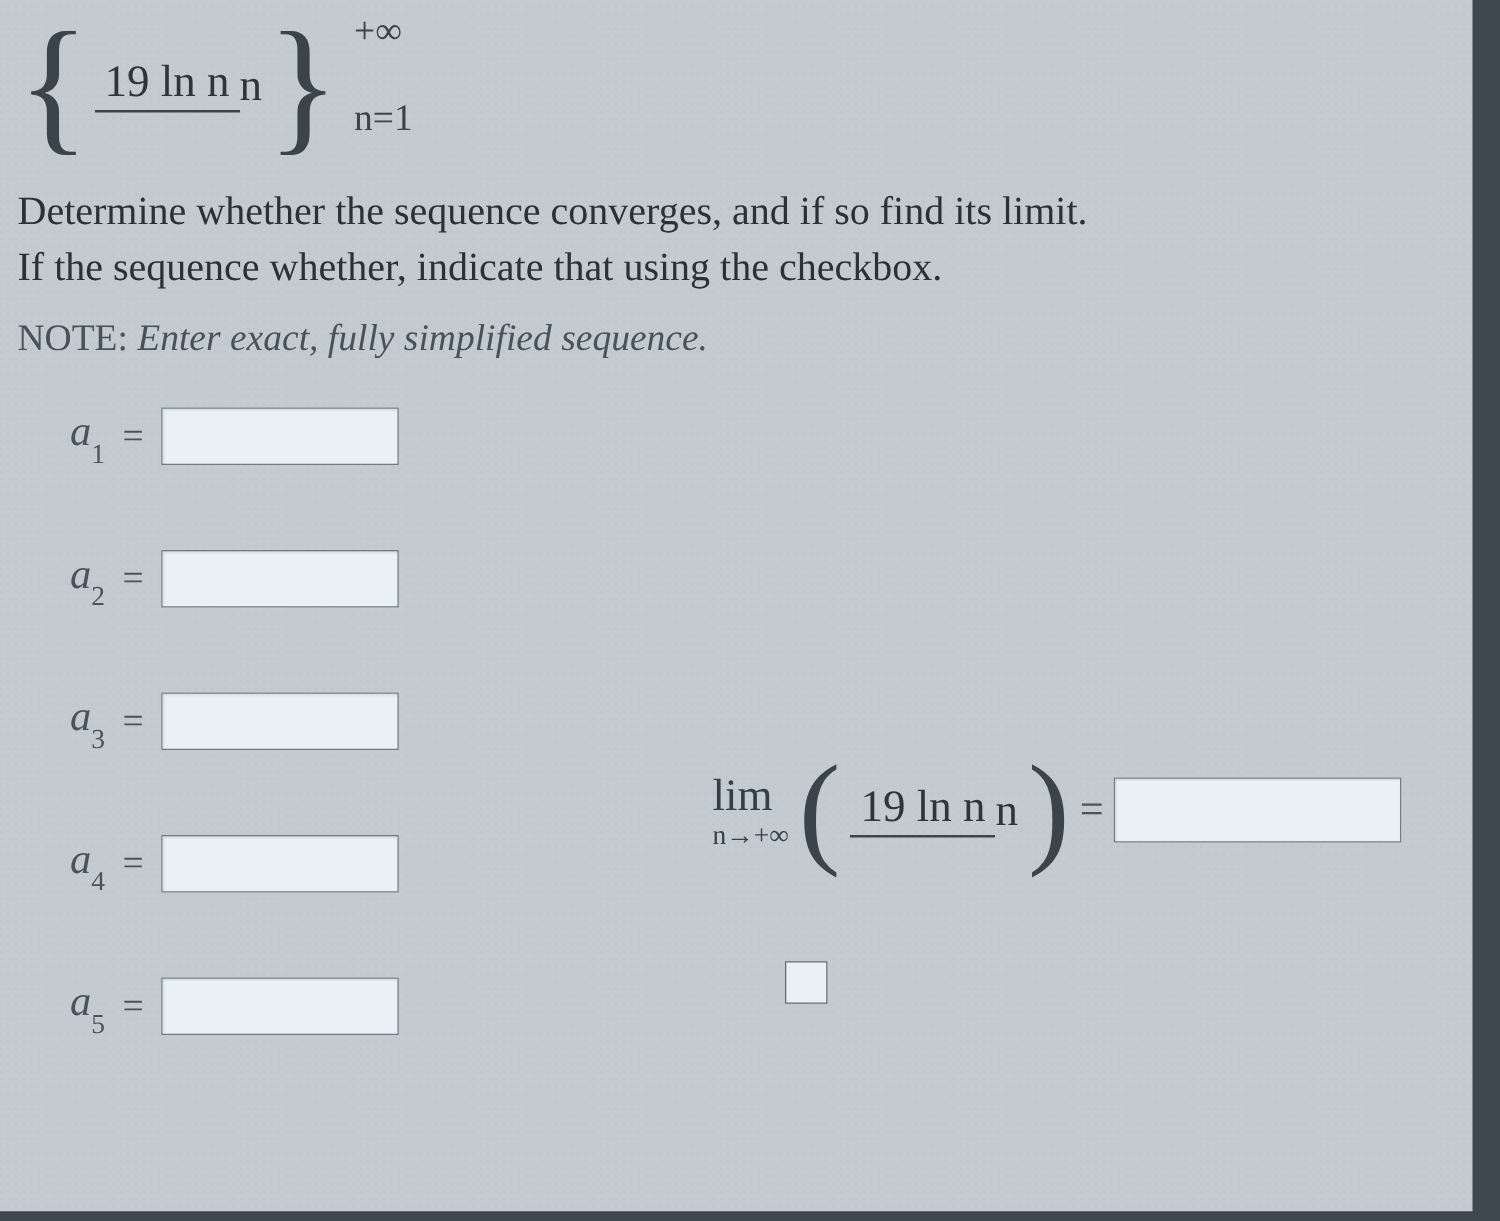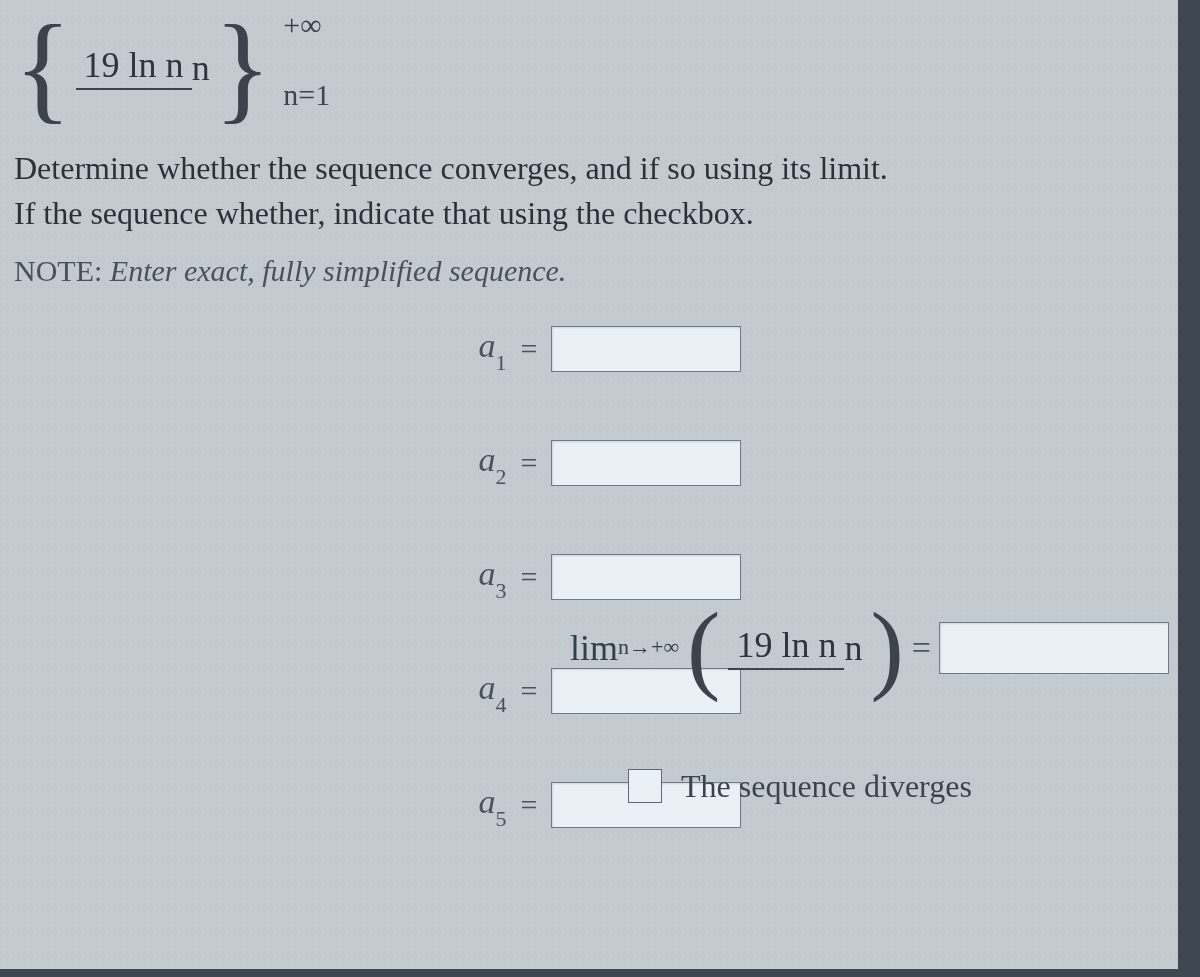--- a/index.html
+++ b/index.html
@@ -196,7 +196,7 @@
   </div>
 
   <p class="instructions">
-    <span>Determine whether the sequence converges, and if so using its limit.</span><br>
+    <span>Determine whether the sequence converges, and if so find its limit.</span><br>
     <span>If the sequence whether, indicate that using the checkbox.</span>
   </p>
 

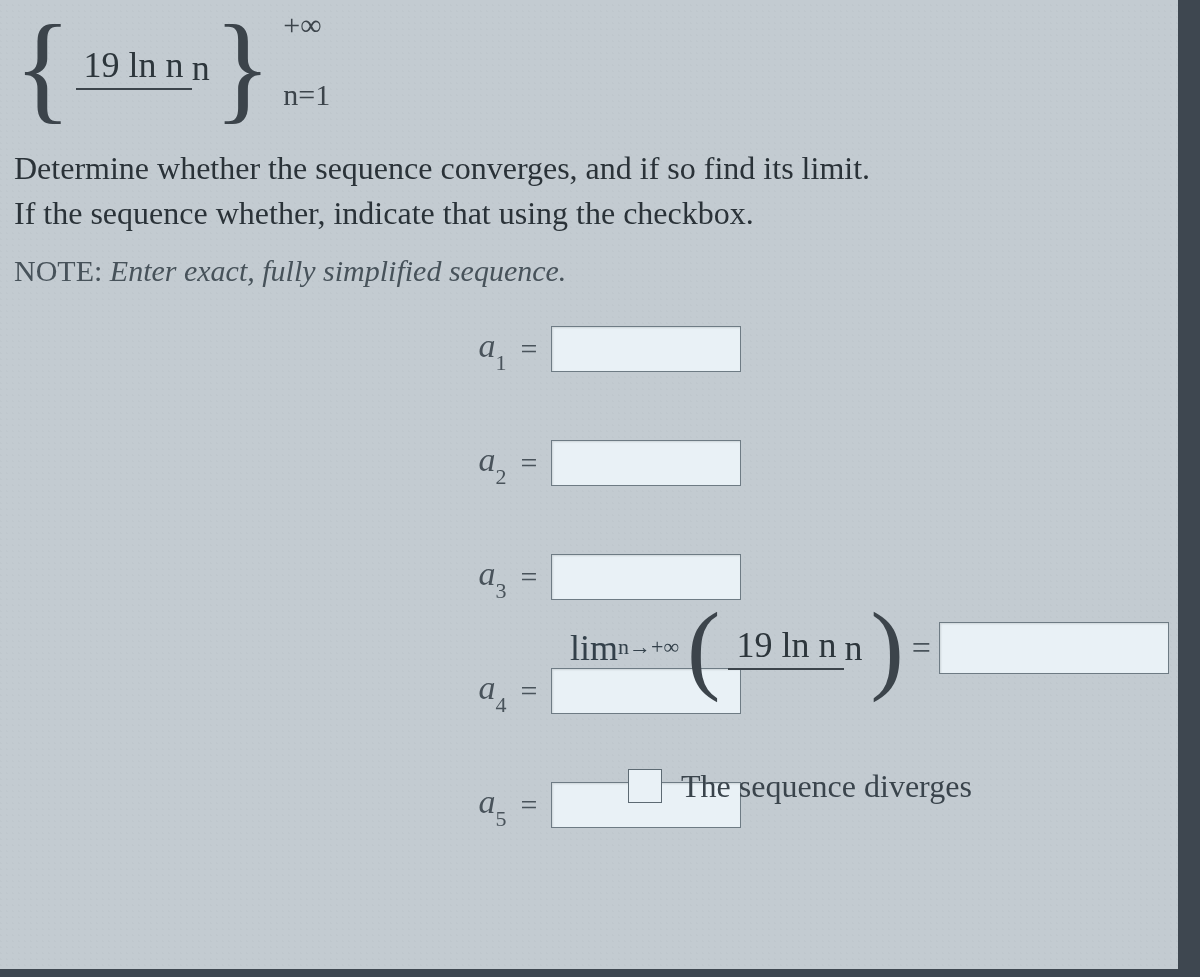--- a/index.html
+++ b/index.html
@@ -86,7 +86,6 @@
     display: flex;
     flex-direction: column;
     gap: 68px;
-    align-items: center;
   }
   .termrow {
     display: flex;

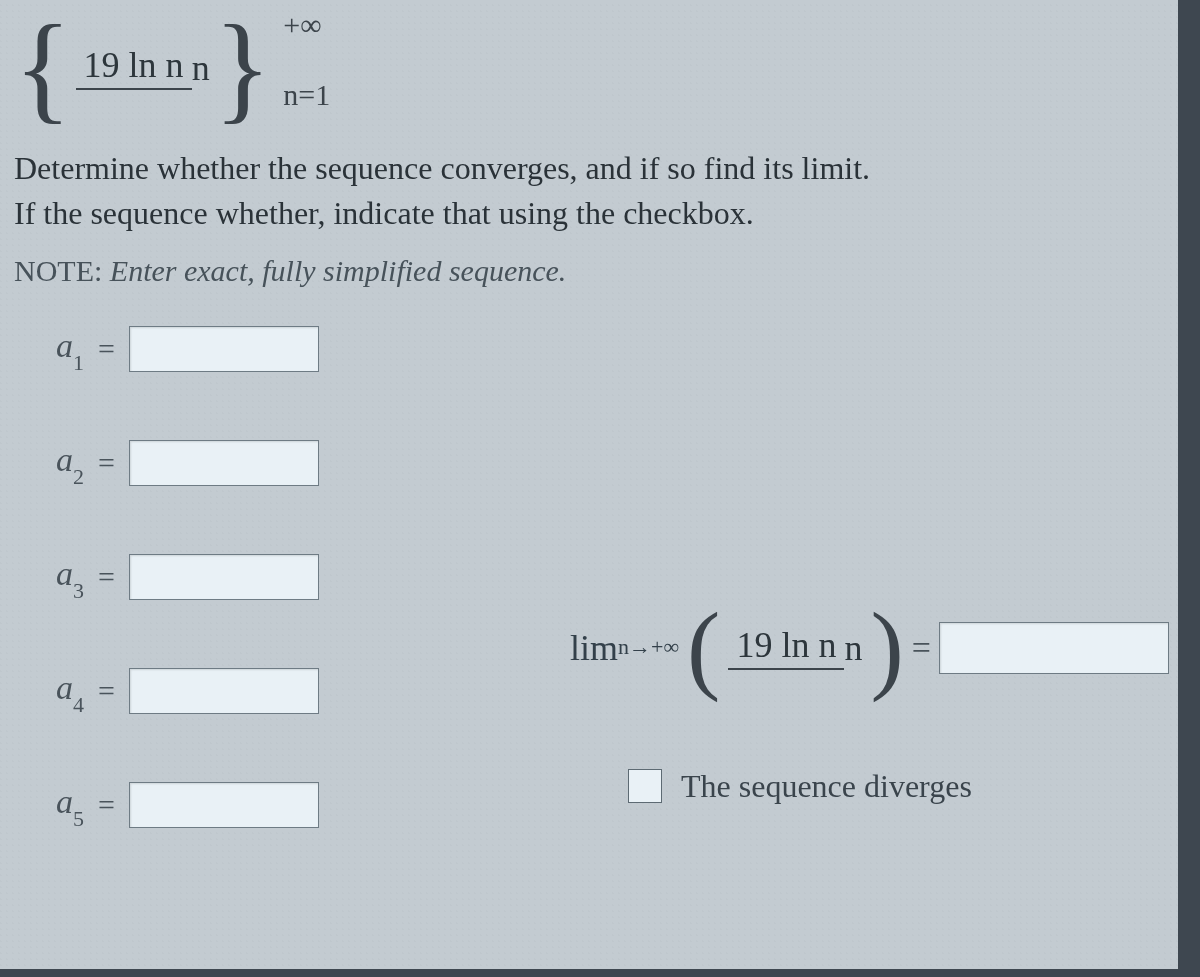--- a/index.html
+++ b/index.html
@@ -132,7 +132,7 @@
   }
   .limstack {
     display: inline-flex;
-    align-items: center;
+    flex-direction: column;
     font-family: "Cambria Math", "STIXGeneral", serif;
     color: #33404a;
   }

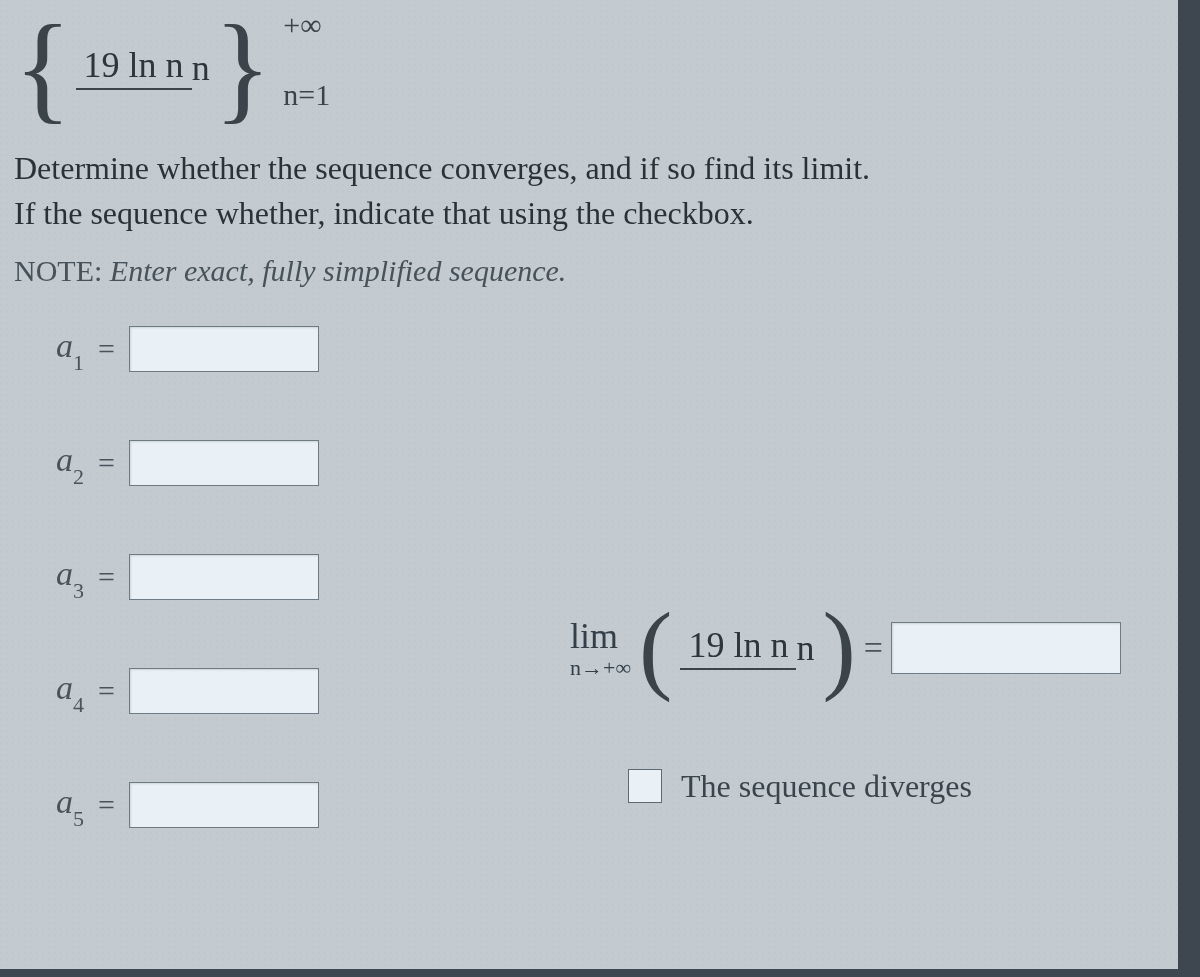--- a/index.html
+++ b/index.html
@@ -265,7 +265,6 @@
 
   <div class="diverges-block">
     <input type="checkbox" class="fakecb" style="">
-    <span class="div-label">The sequence diverges</span>
   </div>
 
 </div>

